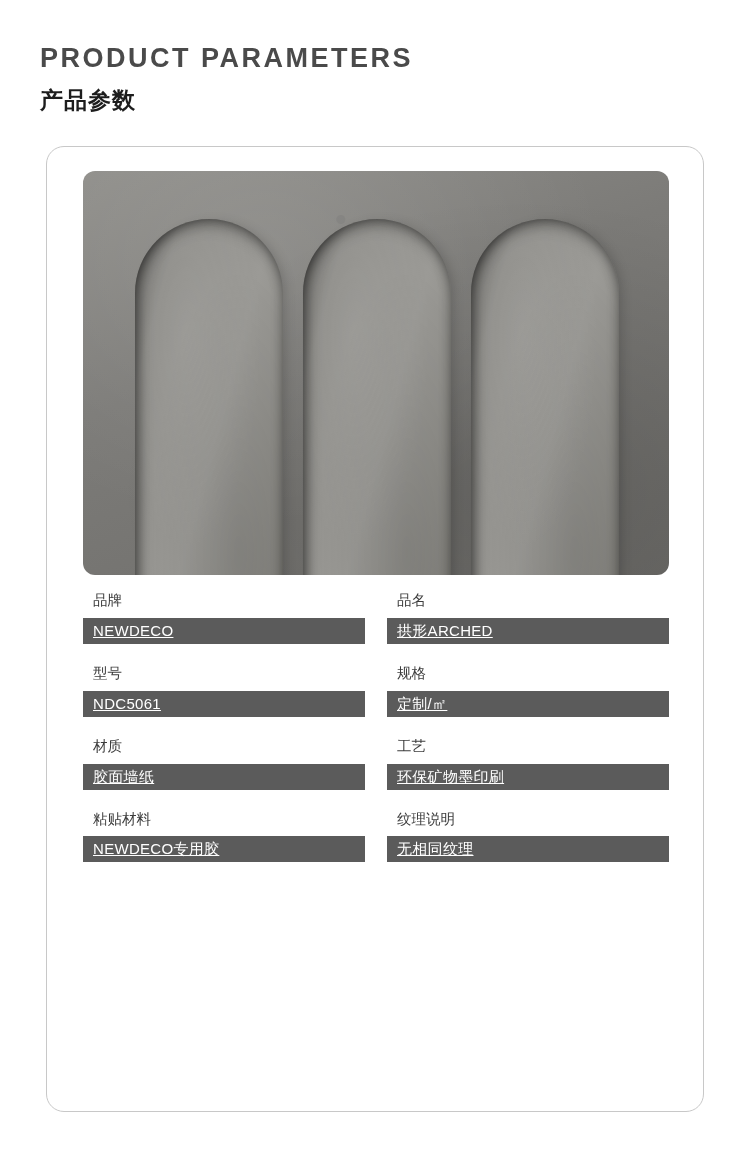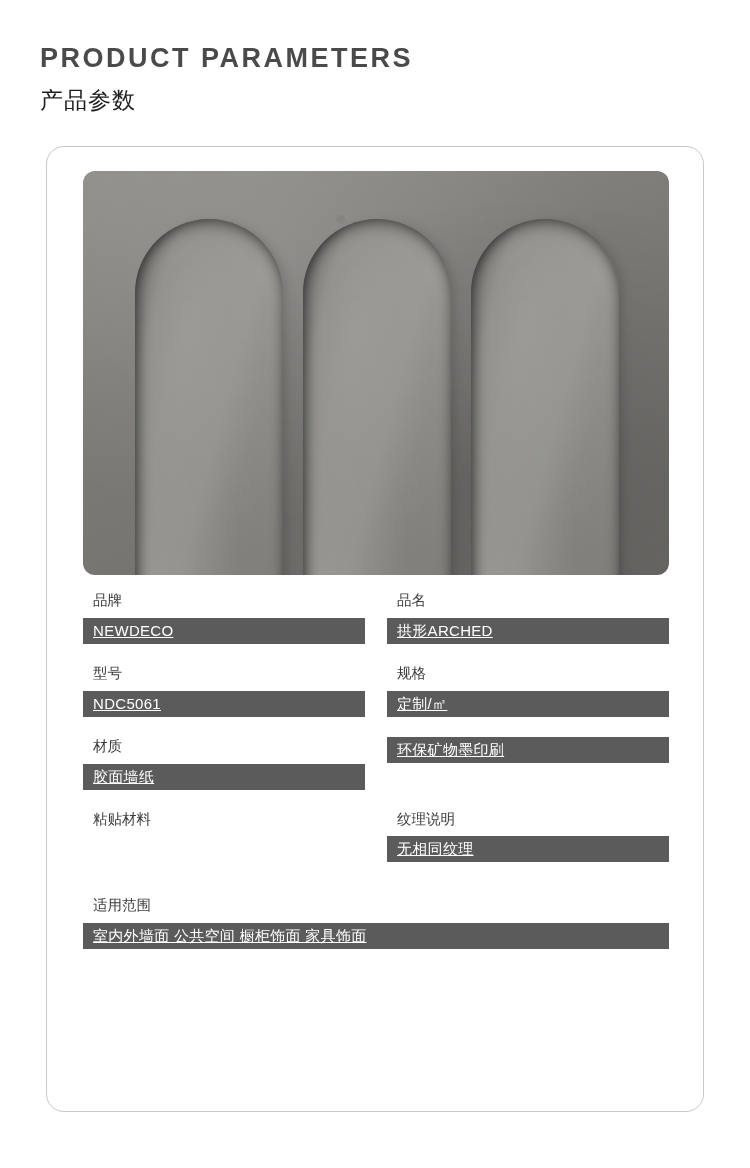--- a/index.html
+++ b/index.html
@@ -35,7 +35,7 @@
   }
   .header-cn {
     font-size: 23px;
-    font-weight: normal;
+    font-weight: bold;
     color: #1d1d1d;
     letter-spacing: 1px;
     margin-top: 10px;

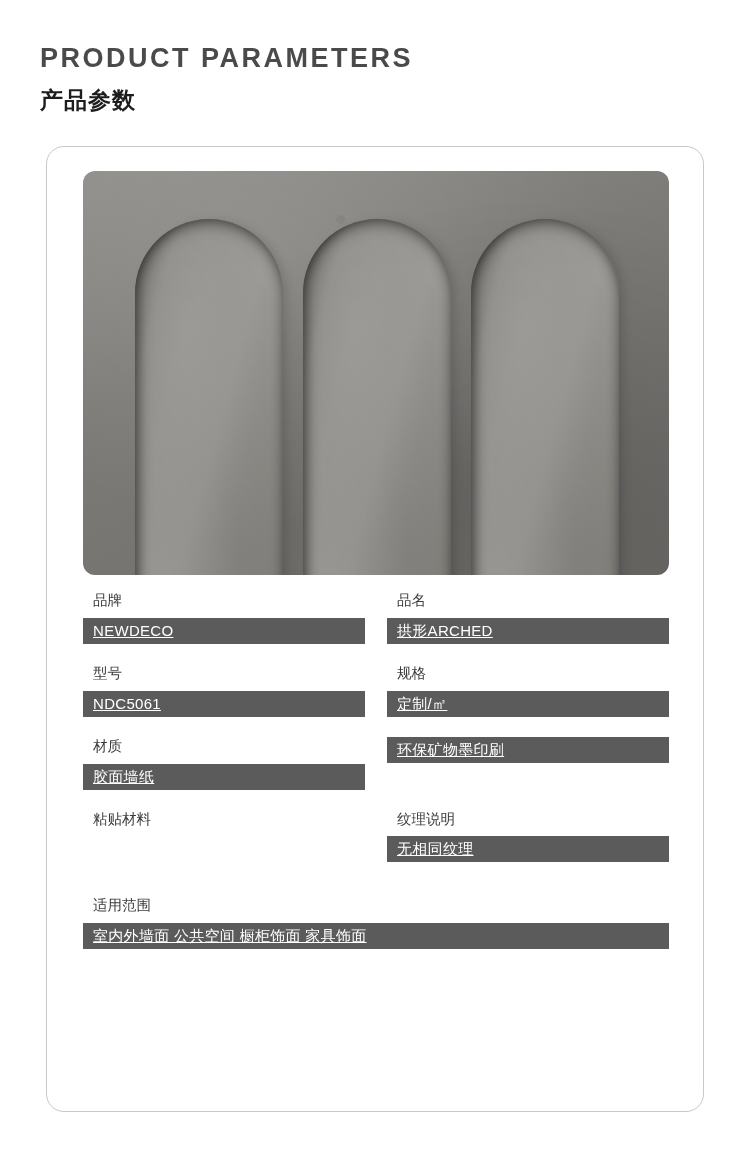--- a/index.html
+++ b/index.html
@@ -204,6 +204,7 @@
           <div class="spec-value">胶面墙纸</div>
         </div>
         <div class="spec-cell">
+          <div class="spec-label">工艺</div>
           <div class="spec-value">环保矿物墨印刷</div>
         </div>
       </div>

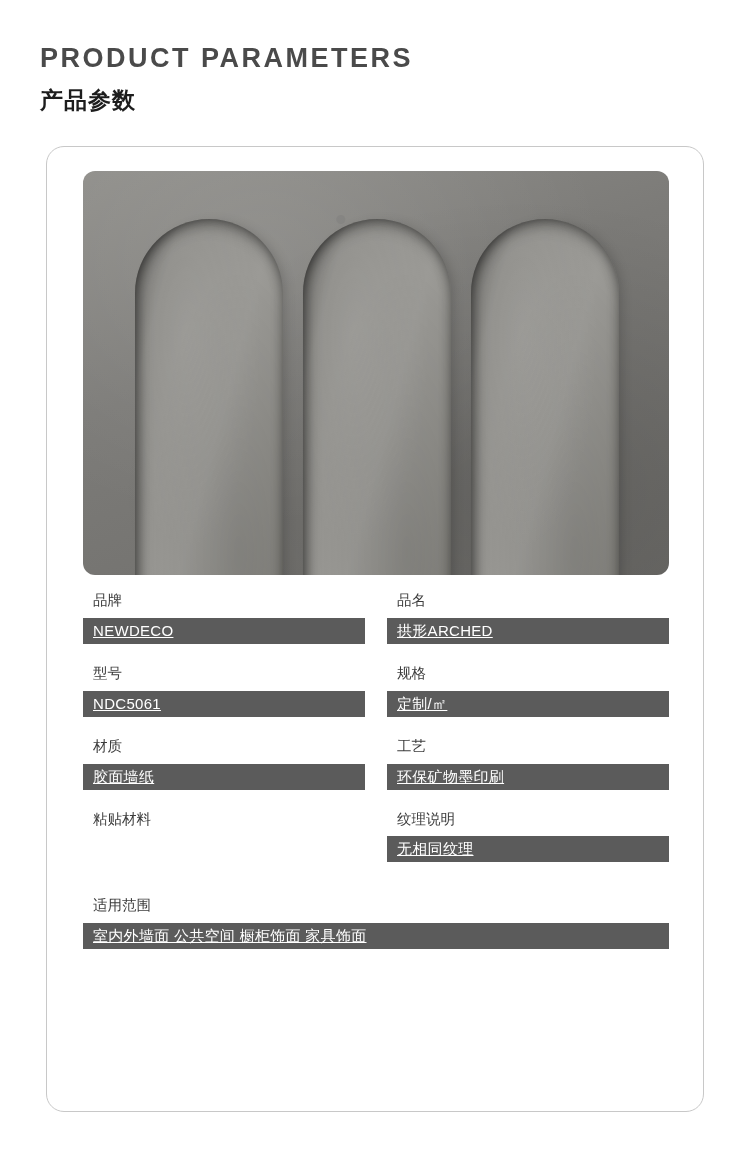--- a/index.html
+++ b/index.html
@@ -212,6 +212,7 @@
       <div class="spec-row">
         <div class="spec-cell">
           <div class="spec-label">粘贴材料</div>
+          <div class="spec-value">NEWDECO专用胶</div>
         </div>
         <div class="spec-cell">
           <div class="spec-label">纹理说明</div>

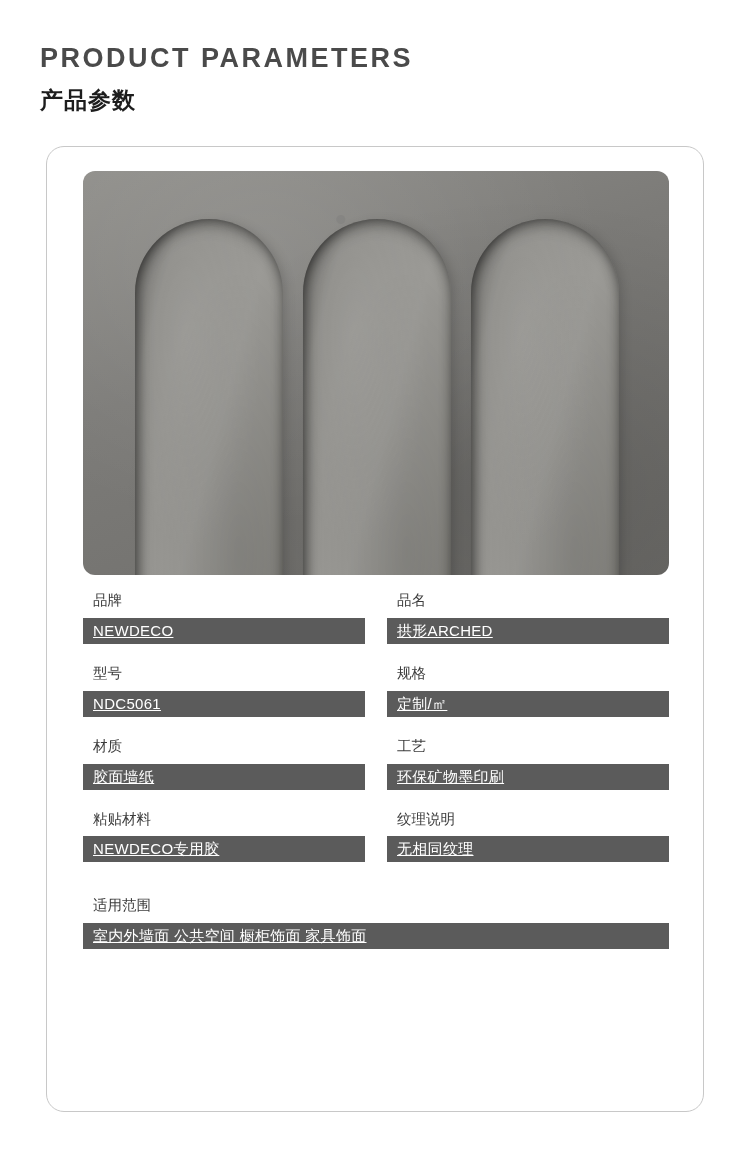--- a/index.html
+++ b/index.html
@@ -222,12 +222,6 @@
 
       <div class="spacer-lg"></div>
 
-      <div class="spec-row wide">
-        <div class="spec-cell full">
-          <div class="spec-label">适用范围</div>
-          <div class="spec-value">室内外墙面 公共空间 橱柜饰面 家具饰面</div>
-        </div>
-      </div>
 
       <div class="spacer-lg"></div>
 

